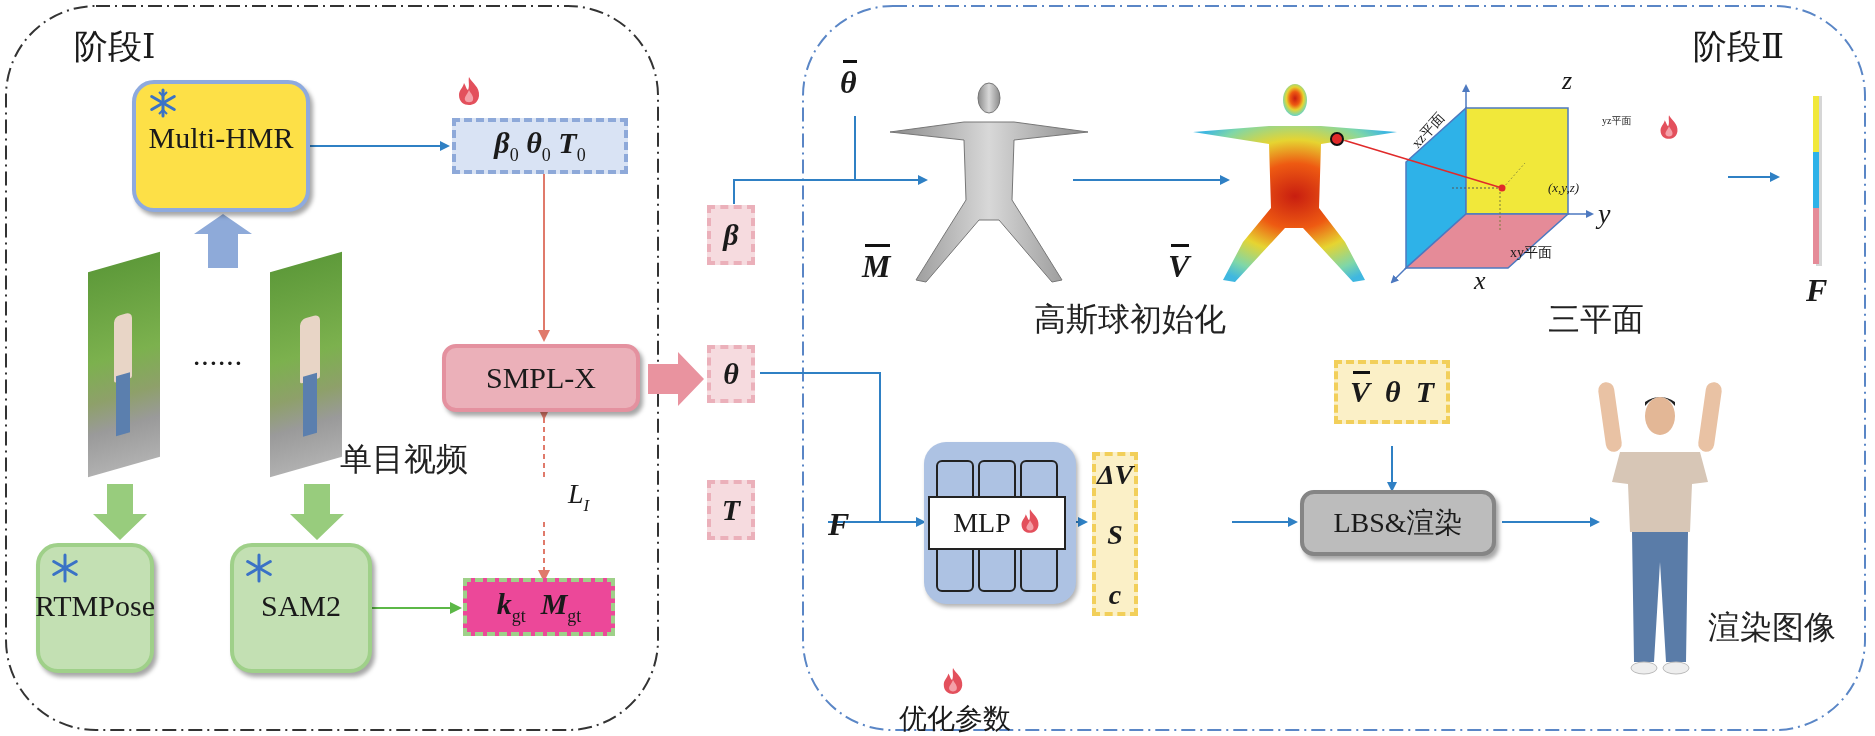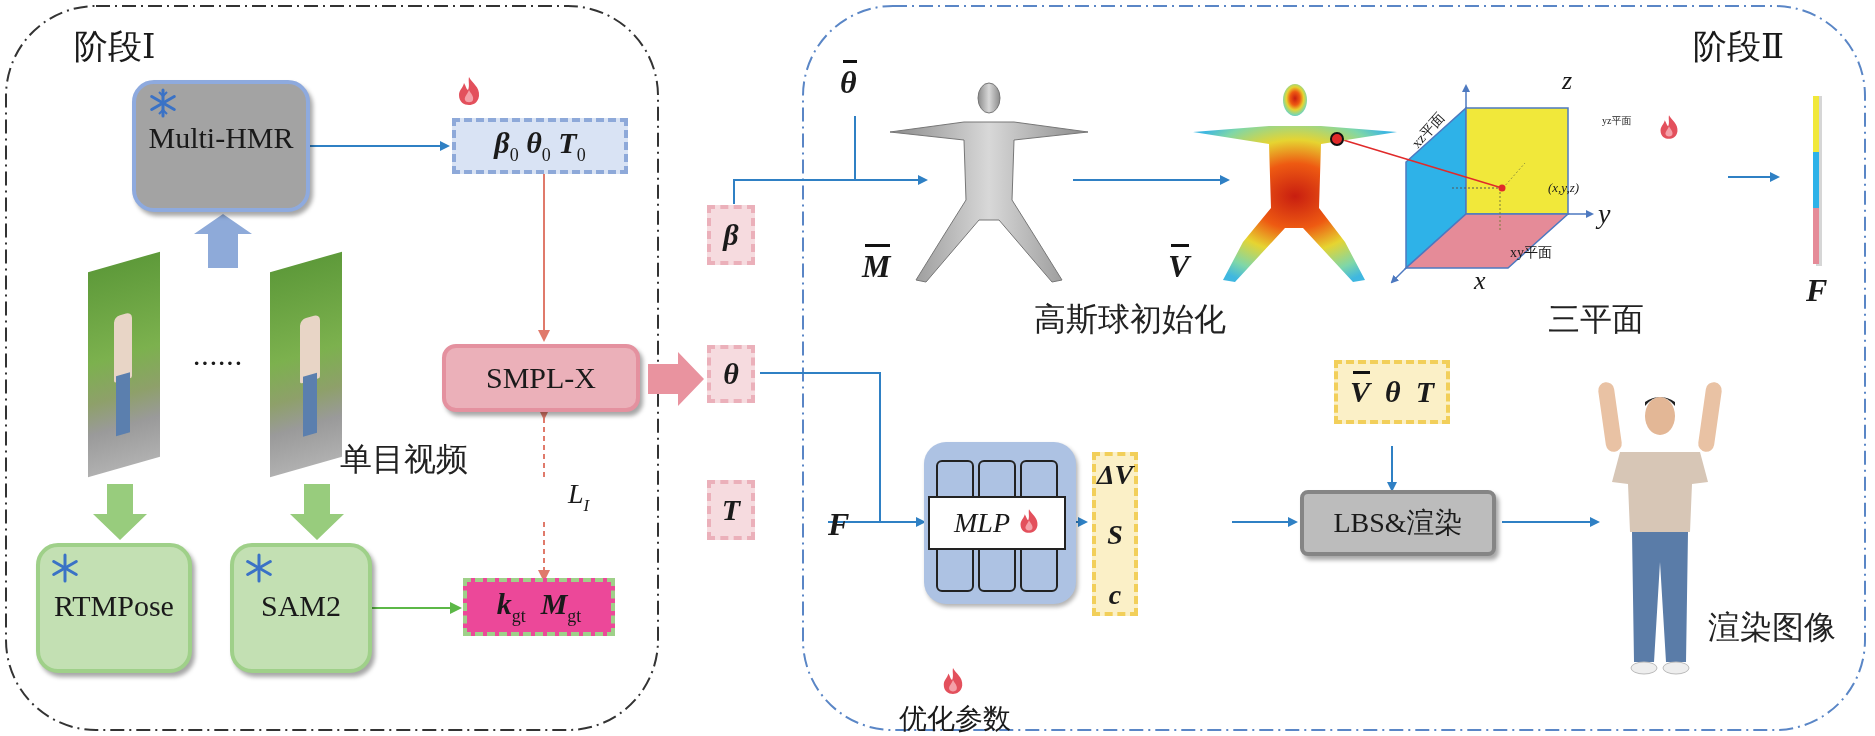--- a/index.html
+++ b/index.html
@@ -8,7 +8,7 @@
   svg.layer{position:absolute;left:0;top:0;}
   .stage-title{font-size:34px;font-family:"DejaVu Serif","Liberation Serif",serif;font-weight:300;}
   .box{position:absolute;border-radius:22px;display:flex;align-items:center;justify-content:center;box-sizing:border-box;}
-  .blue-box{background:#a3a3a3;border:4px solid #8eaade;box-shadow:3px 4px 4px rgba(0,0,0,.35);}
+  .blue-box{background:#fde047;border:4px solid #8eaade;box-shadow:3px 4px 4px rgba(0,0,0,.35);}
   .green-box{background:#c3e0b3;border:4px solid #9fd089;box-shadow:3px 4px 4px rgba(0,0,0,.35);}
   .pink-box{background:#ebb0b9;border:4px solid #e4919f;box-shadow:3px 4px 4px rgba(0,0,0,.35);border-radius:14px;}
   .gray-box{background:#bcbcbc;border:4px solid #858585;box-shadow:3px 4px 4px rgba(0,0,0,.35);border-radius:8px;}

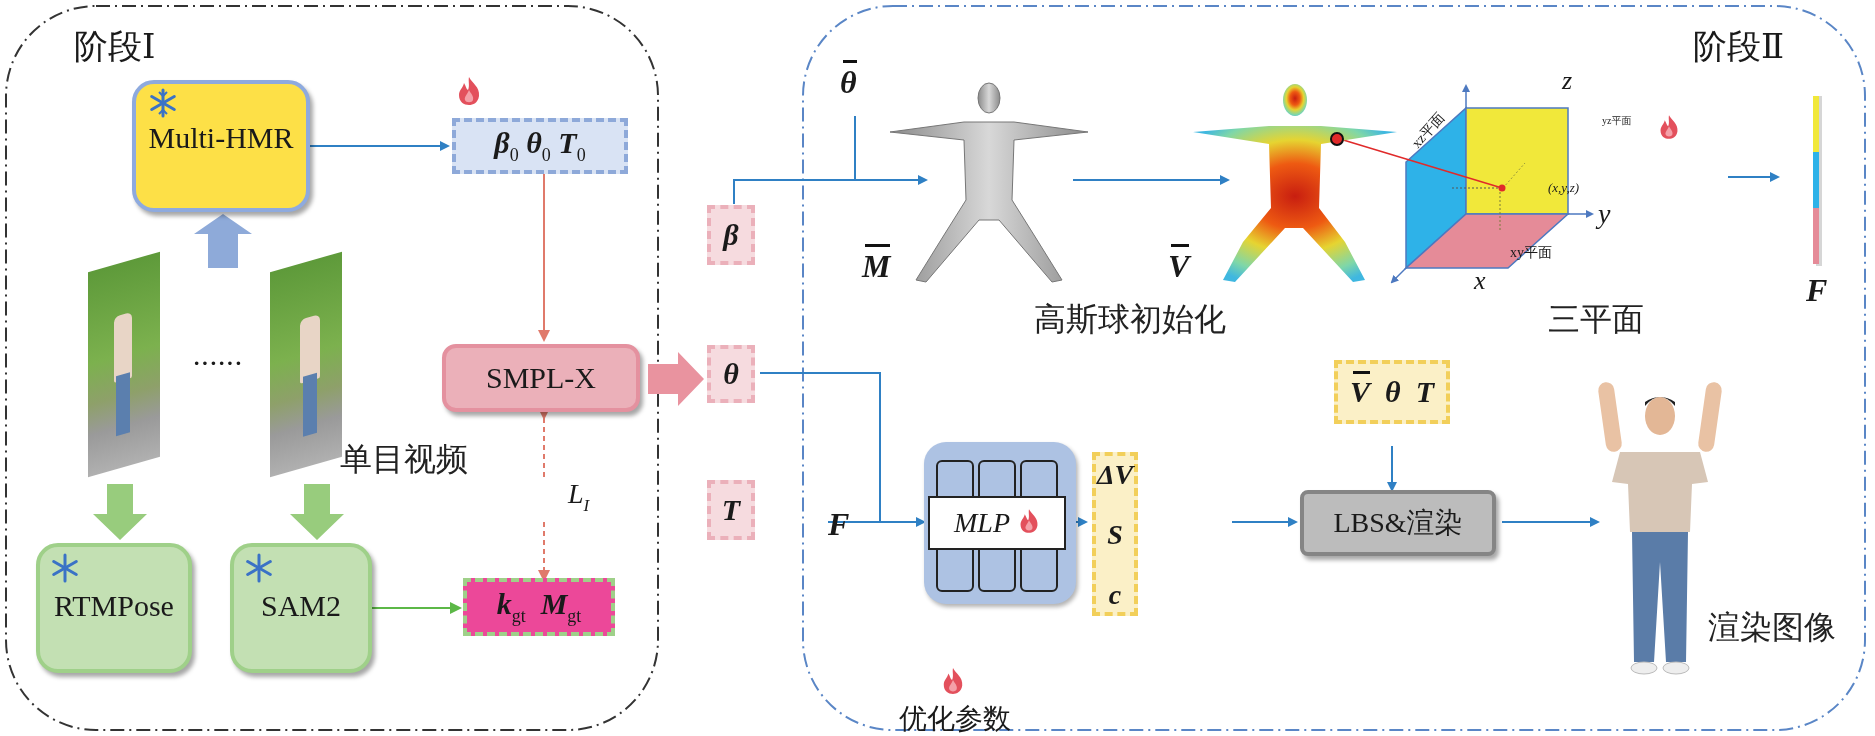--- a/index.html
+++ b/index.html
@@ -240,7 +240,7 @@
   <div class="abs" style="left:12px;top:18px;width:34px;height:128px;border:2px solid #222;border-radius:6px;"></div>
   <div class="abs" style="left:54px;top:18px;width:34px;height:128px;border:2px solid #222;border-radius:6px;"></div>
   <div class="abs" style="left:96px;top:18px;width:34px;height:128px;border:2px solid #222;border-radius:6px;"></div>
-  <div class="abs" style="left:4px;top:54px;width:138px;height:54px;background:#fff;border:2px solid #222;display:flex;align-items:center;justify-content:center;box-sizing:border-box;font-style:italic;">
+  <div class="abs" style="left:4px;top:54px;width:138px;height:54px;background:#fff;border:2px solid #222;display:flex;align-items:center;justify-content:center;box-sizing:border-box;">
     <span style="font-size:28px;margin-right:8px;">MLP</span>
     <span><svg width="22" height="26" viewBox="0 0 26 30">
           <path d="M13,1 C16,7 24,11 23,20 C22,27 17,29 13,29 C8,29 3,26 3,19 C3,14 7,12 8,7 C10,10 10,13 12,14 C14,10 12,5 13,1 z" fill="#e3505c"></path>

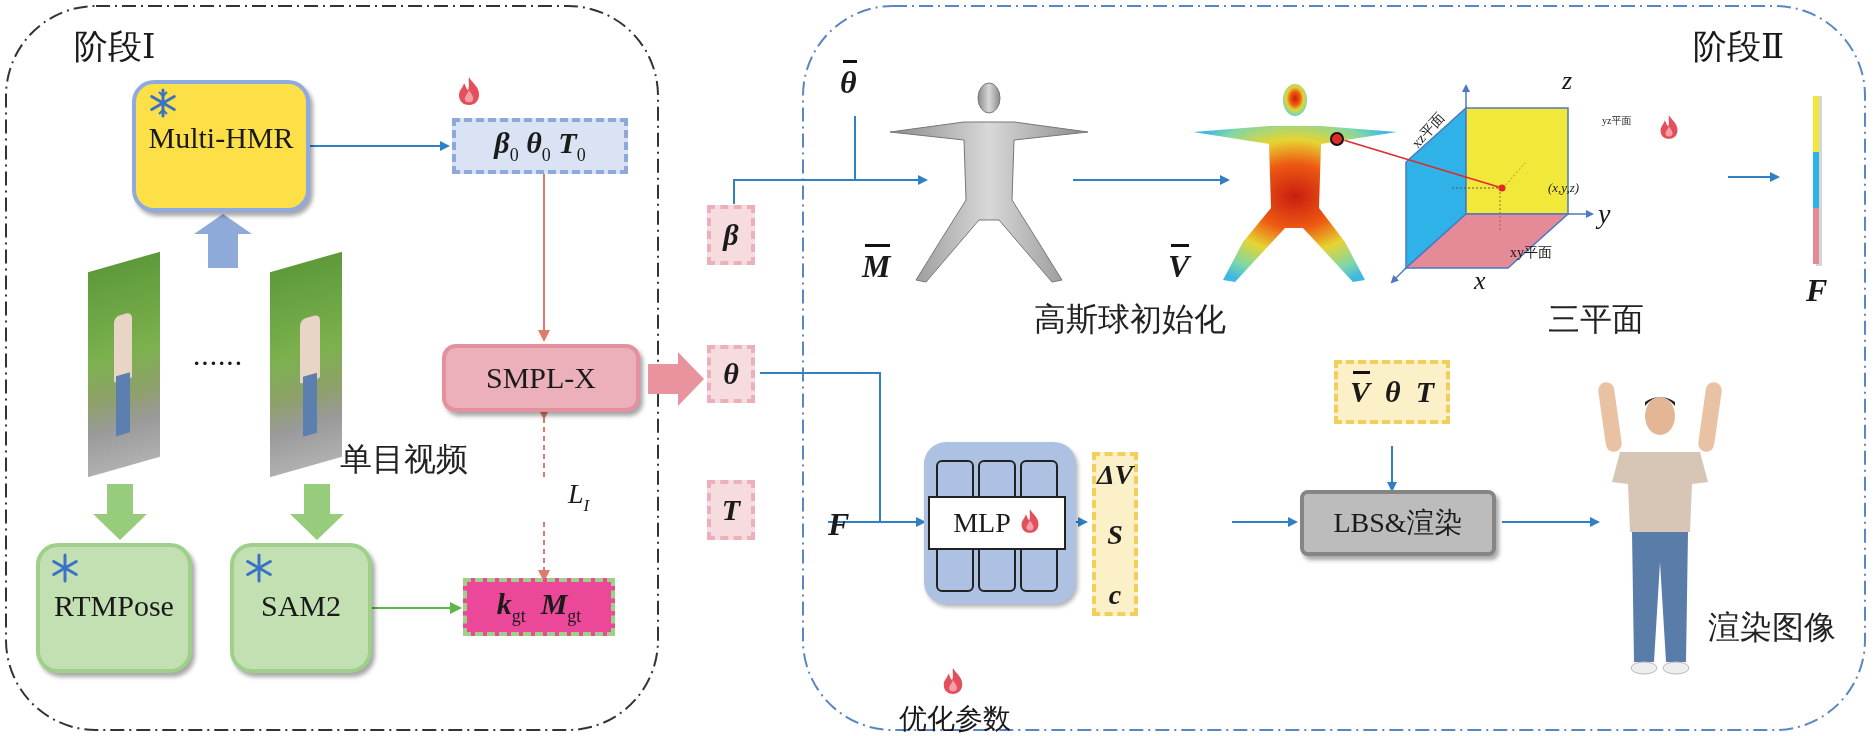--- a/index.html
+++ b/index.html
@@ -11,7 +11,7 @@
   .blue-box{background:#fde047;border:4px solid #8eaade;box-shadow:3px 4px 4px rgba(0,0,0,.35);}
   .green-box{background:#c3e0b3;border:4px solid #9fd089;box-shadow:3px 4px 4px rgba(0,0,0,.35);}
   .pink-box{background:#ebb0b9;border:4px solid #e4919f;box-shadow:3px 4px 4px rgba(0,0,0,.35);border-radius:14px;}
-  .gray-box{background:#bcbcbc;border:4px solid #858585;box-shadow:3px 4px 4px rgba(0,0,0,.35);border-radius:8px;}
+  .gray-box{background:#bcbcbc;border:4px solid #858585;box-shadow:3px 4px 4px rgba(0,0,0,.35);border-radius:14px;}
   .box-label{font-size:30px;}
   .dash{position:absolute;box-sizing:border-box;display:flex;align-items:center;justify-content:center;font-weight:bold;font-style:italic;font-size:30px;}
   .dash-blue{background:#d9e3f4;border:4px dashed #8ea9d9;}

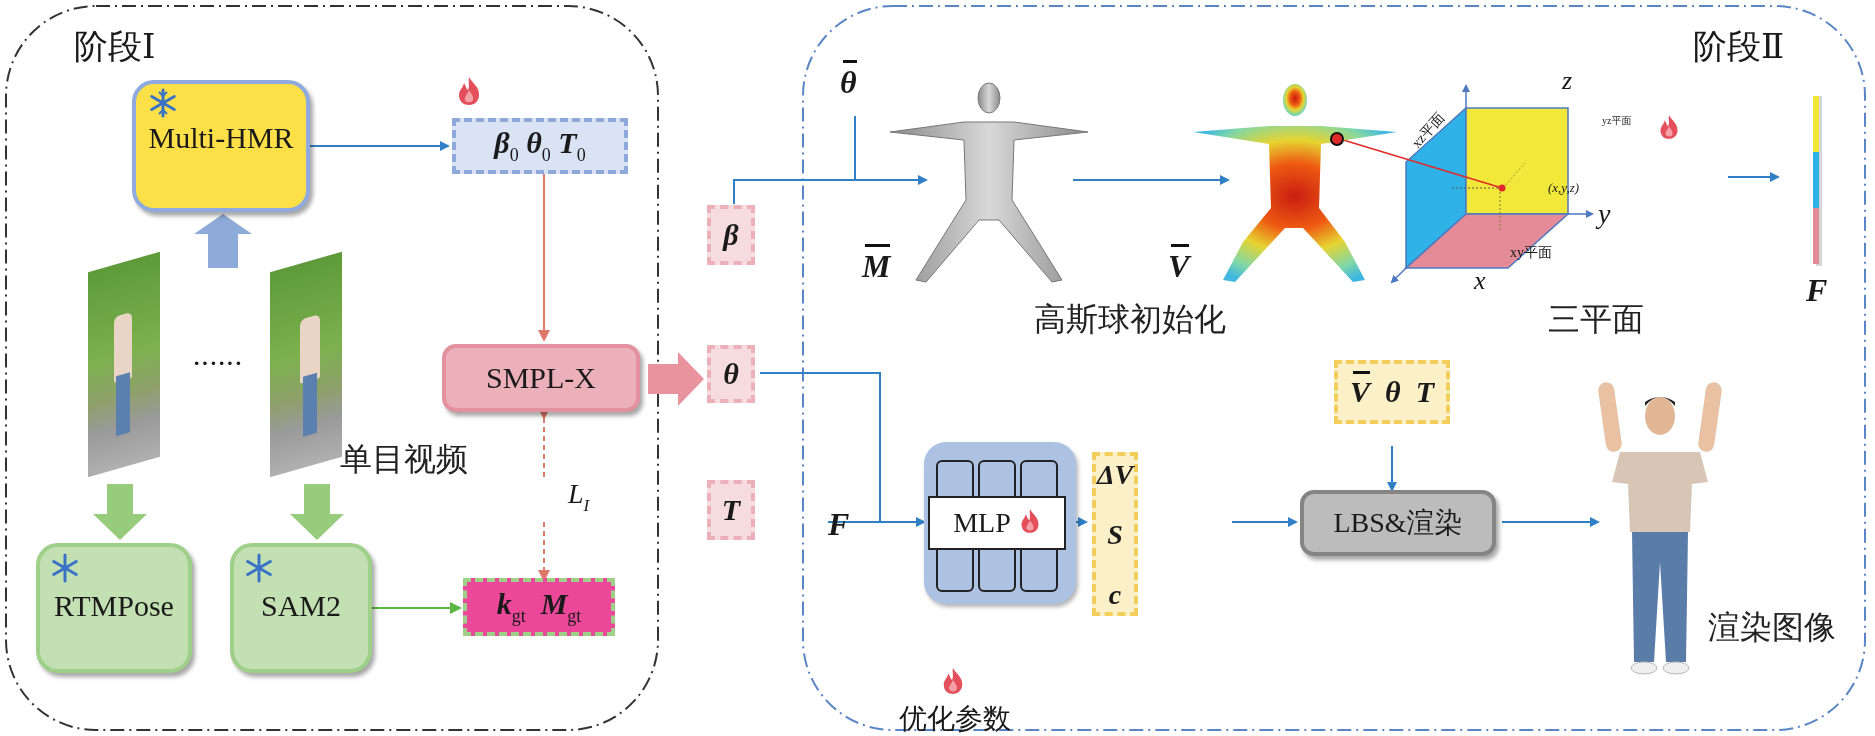--- a/index.html
+++ b/index.html
@@ -142,7 +142,7 @@
 </div>
 <div class="cn" style="left:340px;top:438px;">单目视频</div>
 
-<div class="box green-box" style="left:36px;top:543px;width:156px;height:130px;">
+<div class="box green-box" style="left:36px;top:543px;width:118px;height:130px;">
   <span class="icon" style="left:10px;top:6px;">
     <svg width="30" height="30" viewBox="0 0 30 30">
         <g stroke="#3a72c6" stroke-width="3" stroke-linecap="round">

